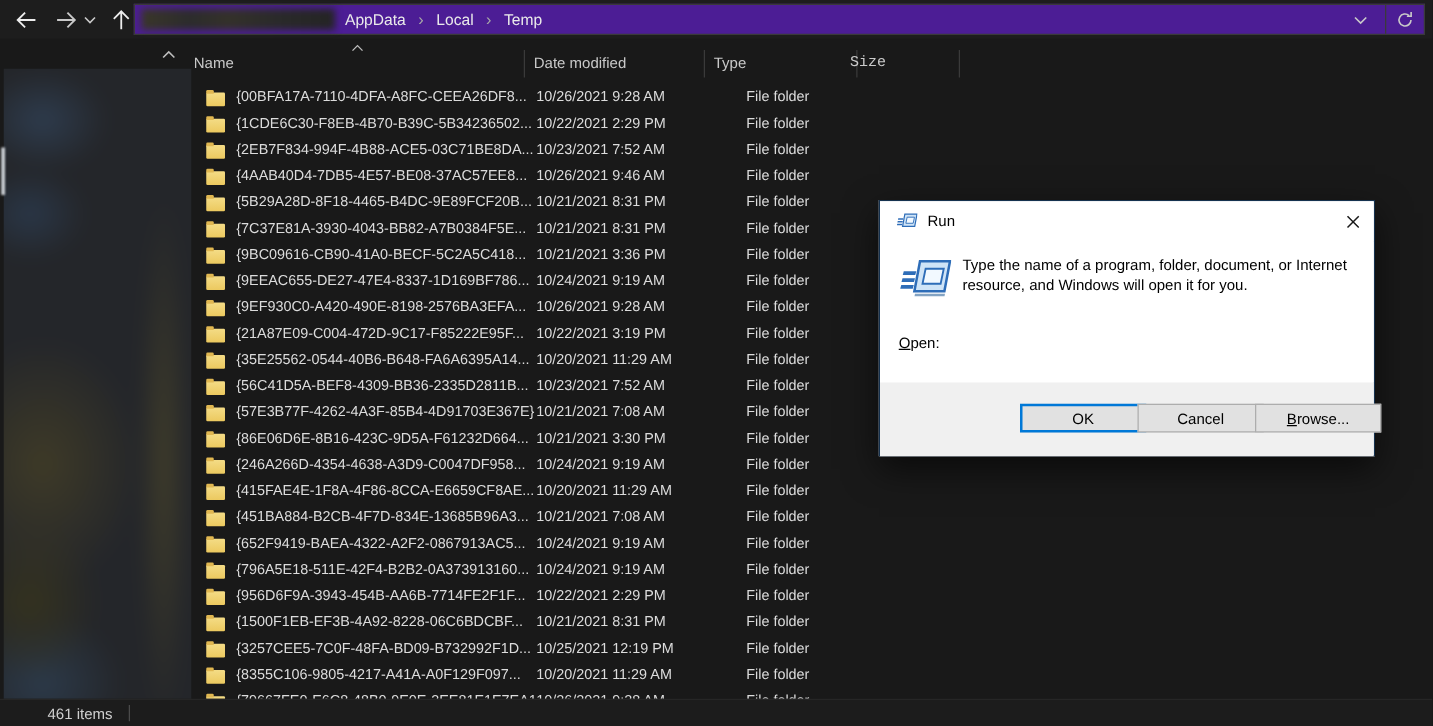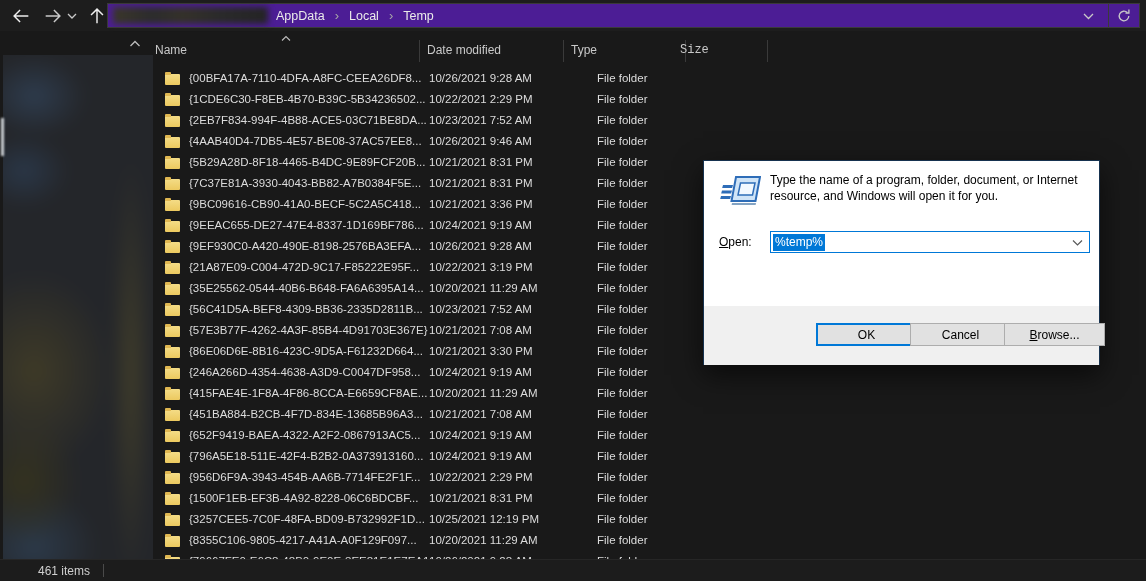--- a/index.html
+++ b/index.html
@@ -422,6 +422,25 @@
 </div>
 
 <div class="run-dialog">
+  <div class="dlg-titlebar">
+    <span class="dlg-title-icon">
+      <svg width="17" height="14" viewBox="0 0 42 34">
+        <path d="M4 11 L14 11 L13.2 14 L3.2 14 Z" fill="#2e6db8"></path>
+        <path d="M3 16.5 L13 16.5 L12.2 19.5 L2.2 19.5 Z" fill="#2e6db8"></path>
+        <path d="M2 22 L12 22 L11.2 25 L1.2 25 Z" fill="#2e6db8"></path>
+        <path d="M17 3 L41 3 L36.5 27 L12.5 27 Z" fill="#cfe4f7" stroke="#2e6db8" stroke-width="2.4"></path>
+        <path d="M21.5 9 L36 9 L33.5 21 L19 21 Z" fill="#f2f9ff" stroke="#2e6db8" stroke-width="1.8"></path>
+      </svg>
+    </span>
+    <span class="dlg-title-text">Run</span>
+    <span class="dlg-close">
+      <span>
+        <svg width="11" height="11" viewBox="0 0 11 11" stroke="#1a1a1a" stroke-width="1.2">
+          <path d="M1 1 L10 10 M10 1 L1 10"></path>
+        </svg>
+      </span>
+    </span>
+  </div>
 
   <div class="dlg-body">
     <span class="run-big-icon">

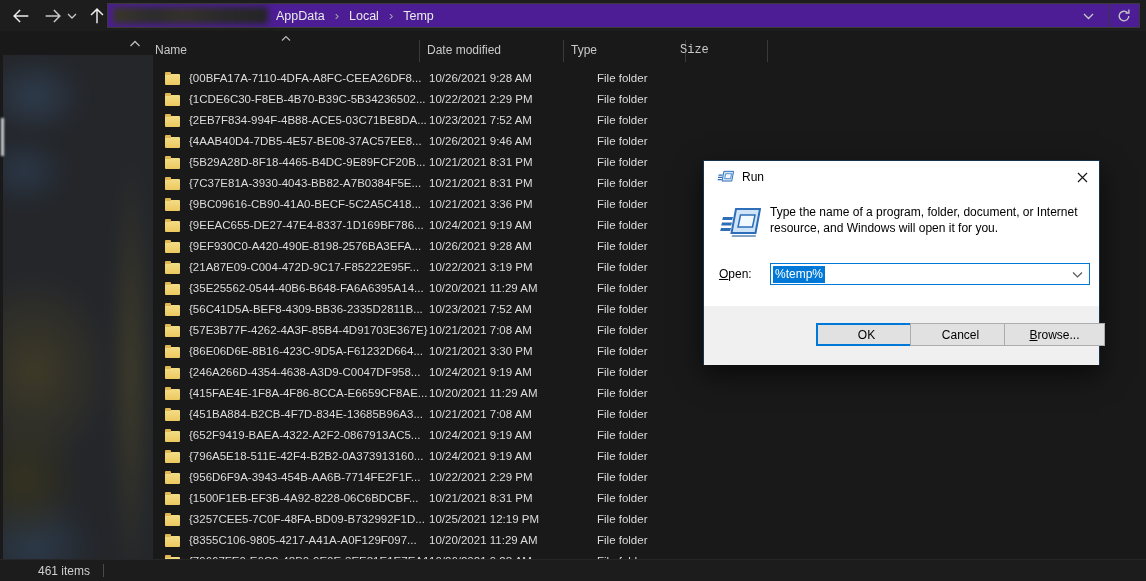--- a/index.html
+++ b/index.html
@@ -455,14 +455,6 @@
     </span>
     <div class="dlg-msg">Type the name of a program, folder, document, or Internet resource, and Windows will open it for you.</div>
     <label class="open-label"><span class="u">O</span><span>pen:</span></label>
-    <div class="combo">
-      <span class="combo-value">%temp%</span>
-      <span class="combo-chevron">
-        <svg width="11" height="8" viewBox="0 0 11 8" fill="none" stroke="#5a5a5a" stroke-width="1.2">
-          <path d="M1 1.5 L5.5 6 L10 1.5"></path>
-        </svg>
-      </span>
-    </div>
   </div>
 
   <div class="dlg-footer">

